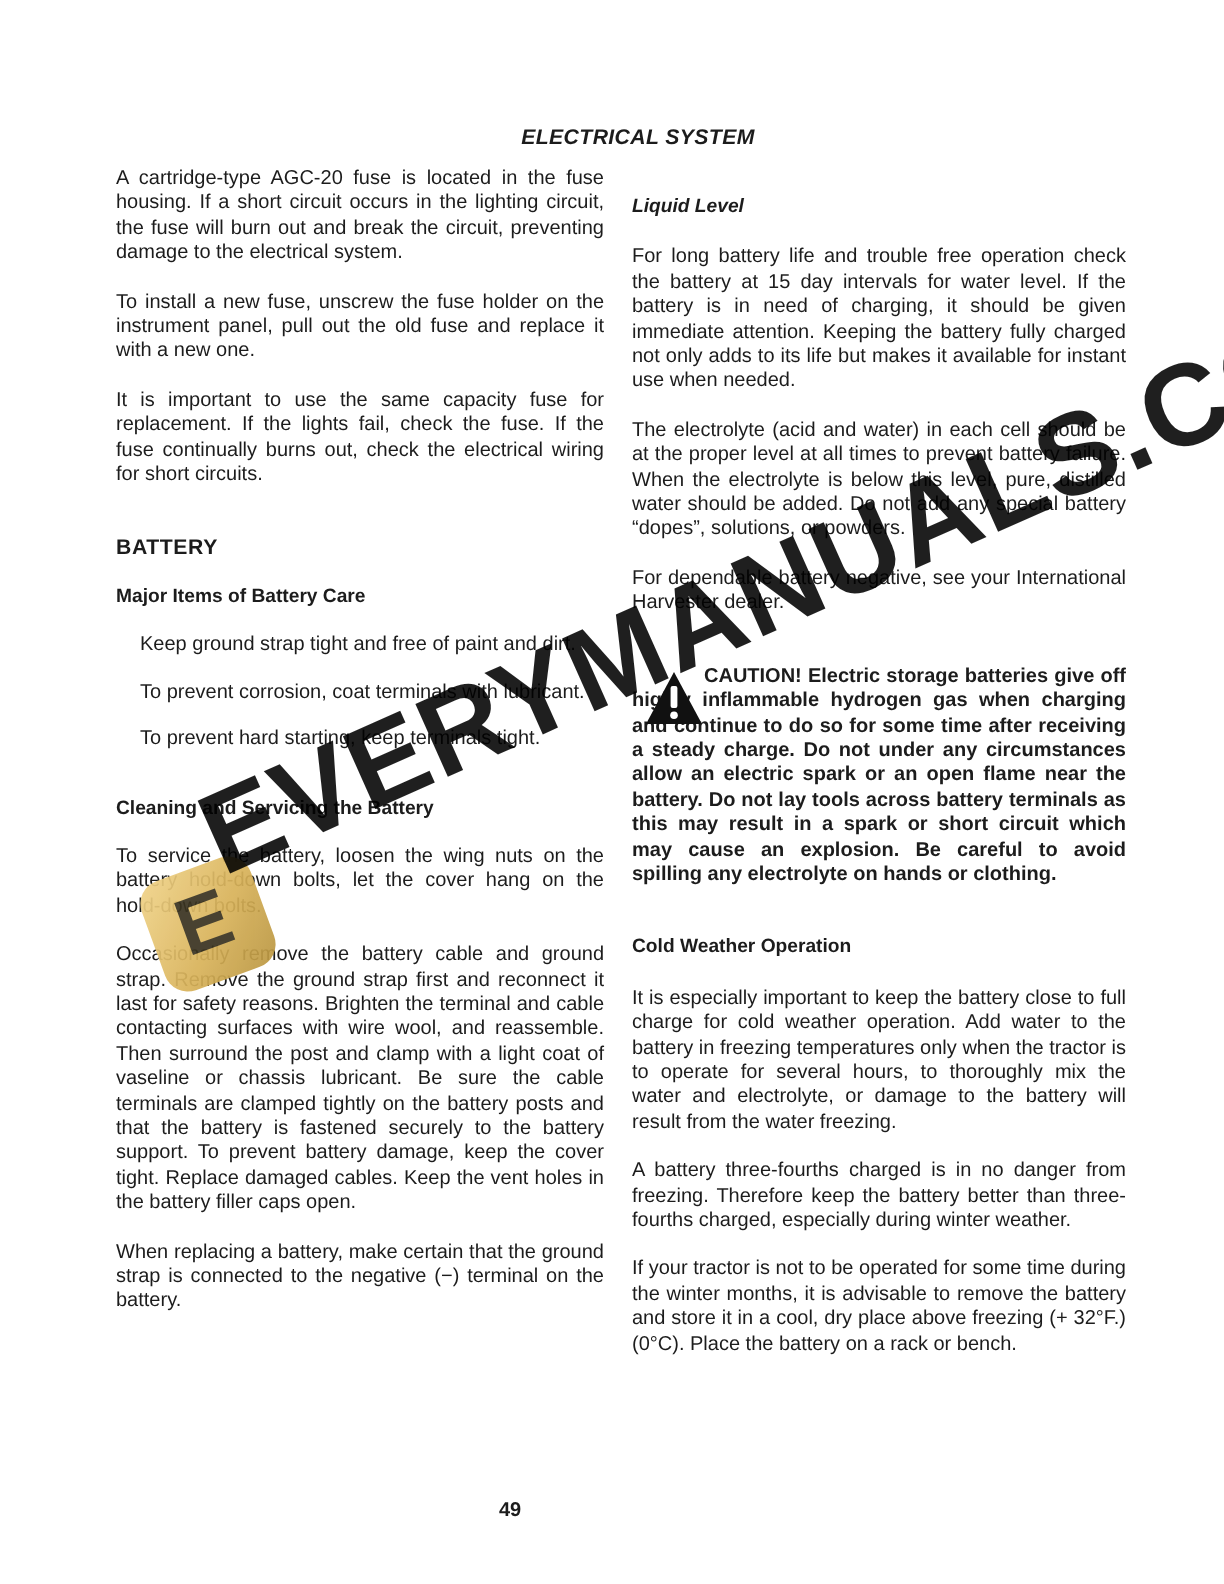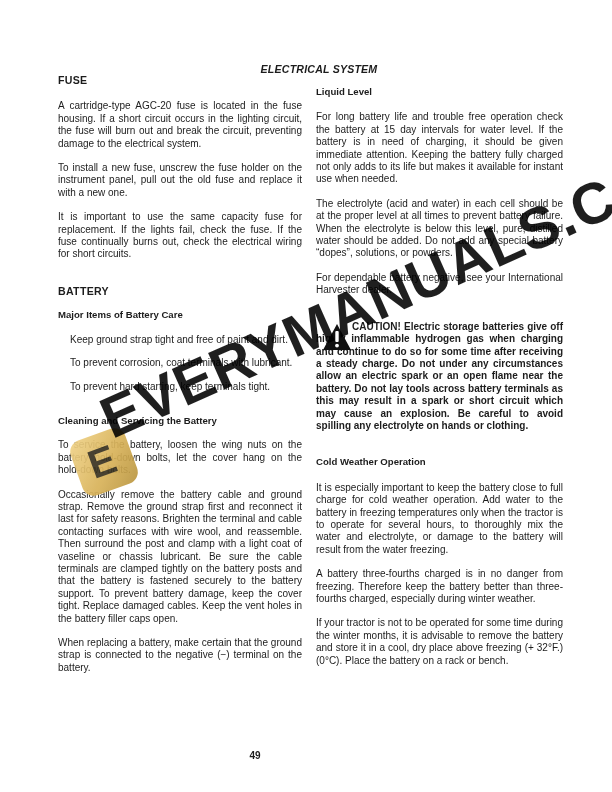--- a/index.html
+++ b/index.html
@@ -39,7 +39,6 @@
   <div class="running-head">ELECTRICAL SYSTEM</div>
 
   <div class="col left">
-    <h2 class="sec" style="margin-top:4px;">FUSE</h2>
     <p style="margin-top:14px;">A cartridge-type AGC-20 fuse is located in the fuse housing. If a short circuit occurs in the lighting circuit, the fuse will burn out and break the circuit, preventing damage to the electrical system.</p>
     <p style="margin-top:12px;">To install a new fuse, unscrew the fuse holder on the instrument panel, pull out the old fuse and replace it with a new one.</p>
     <p style="margin-top:12px;">It is important to use the same capacity fuse for replacement. If the lights fail, check the fuse. If the fuse continually burns out, check the electrical wiring for short circuits.</p>

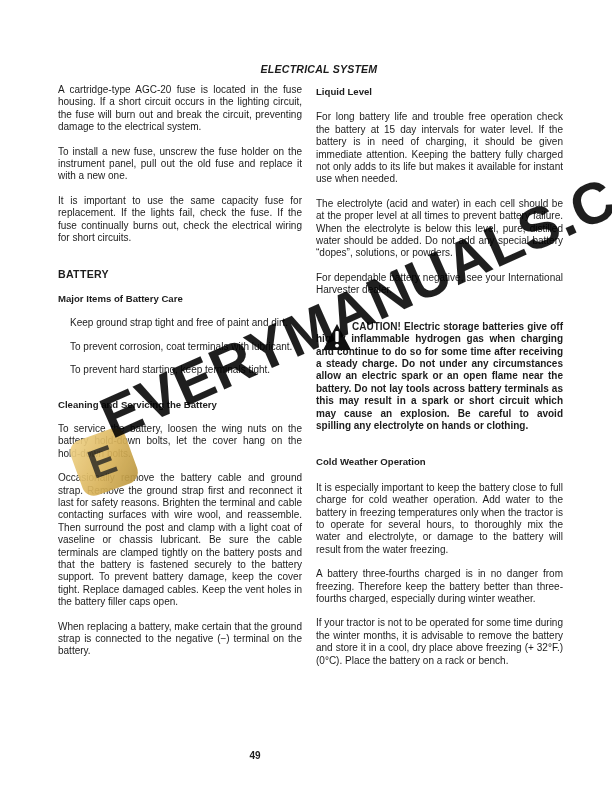--- a/index.html
+++ b/index.html
@@ -56,7 +56,7 @@
   </div>
 
   <div class="col right">
-    <h3 class="sub" style="margin-top:16px;">Liquid Level</h3>
+    <h3 class="sub" style="margin-top:28px;font-style:italic;">Liquid Level</h3>
     <p style="margin-top:13px;">For long battery life and trouble free operation check the battery at 15 day intervals for water level. If the battery is in need of charging, it should be given immediate attention. Keeping the battery fully charged not only adds to its life but makes it available for instant use when needed.</p>
     <p style="margin-top:12px;">The electrolyte (acid and water) in each cell should be at the proper level at all times to prevent battery failure. When the electrolyte is below this level, pure, distilled water should be added. Do not add any special battery “dopes”, solutions, or powders.</p>
     <p style="margin-top:12px;">For dependable battery negative, see your International Harvester dealer.</p>

